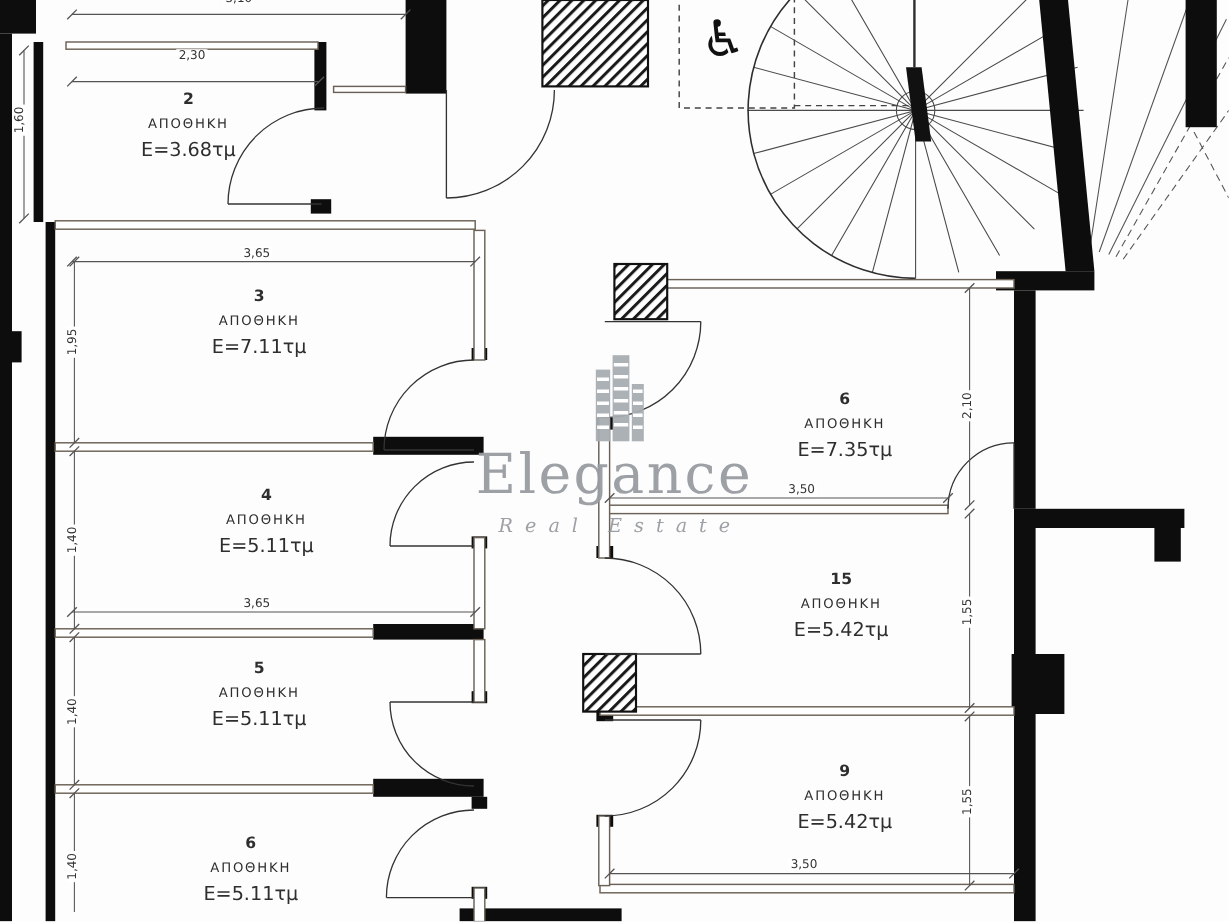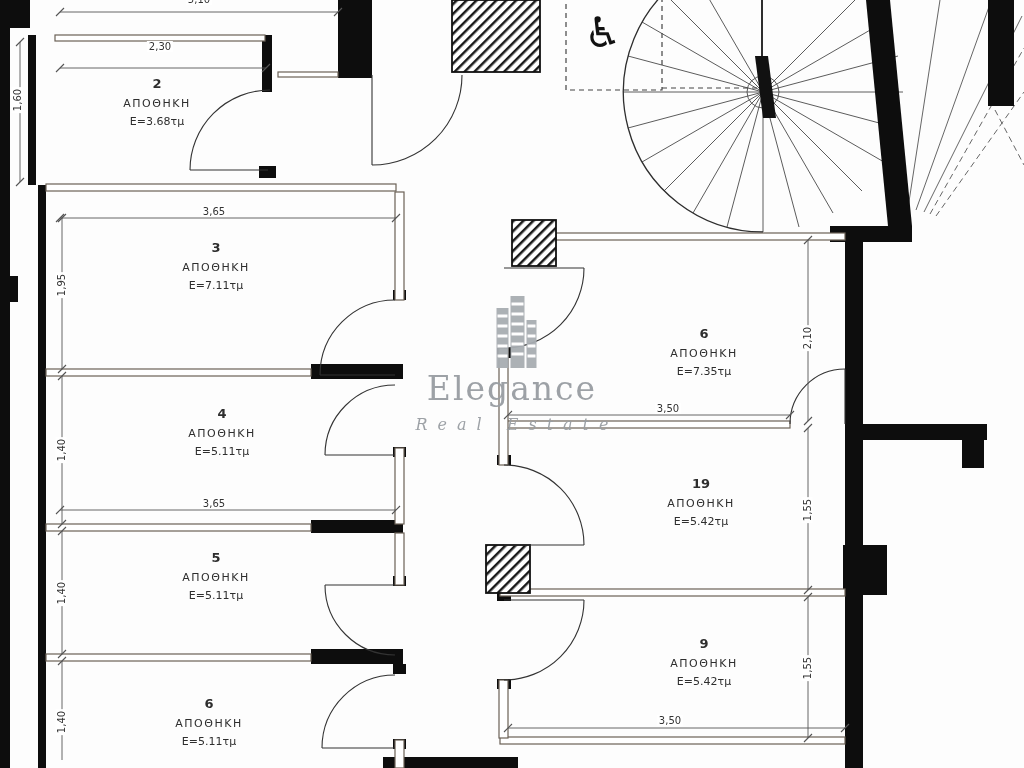--- a/index.html
+++ b/index.html
@@ -11,7 +11,7 @@
   .room-label{position:absolute;transform:translateX(-50%);text-align:center;color:#2e2e2e;white-space:nowrap;}
   .rnum{font-size:13px;font-weight:bold;margin-bottom:6px;}
   .rtype{font-size:11px;letter-spacing:1.5px;margin-bottom:5px;}
-  .rarea{font-size:11px;}
+  .rarea{font-size:16px;}
   .dim{position:absolute;font-size:10px;color:#333;background:#fff;padding:0 2px;white-space:nowrap;line-height:1.1;}
   .dim.h{transform:translateX(-50%);}
   .dim.v{transform:translate(-50%,-50%) rotate(-90deg);}

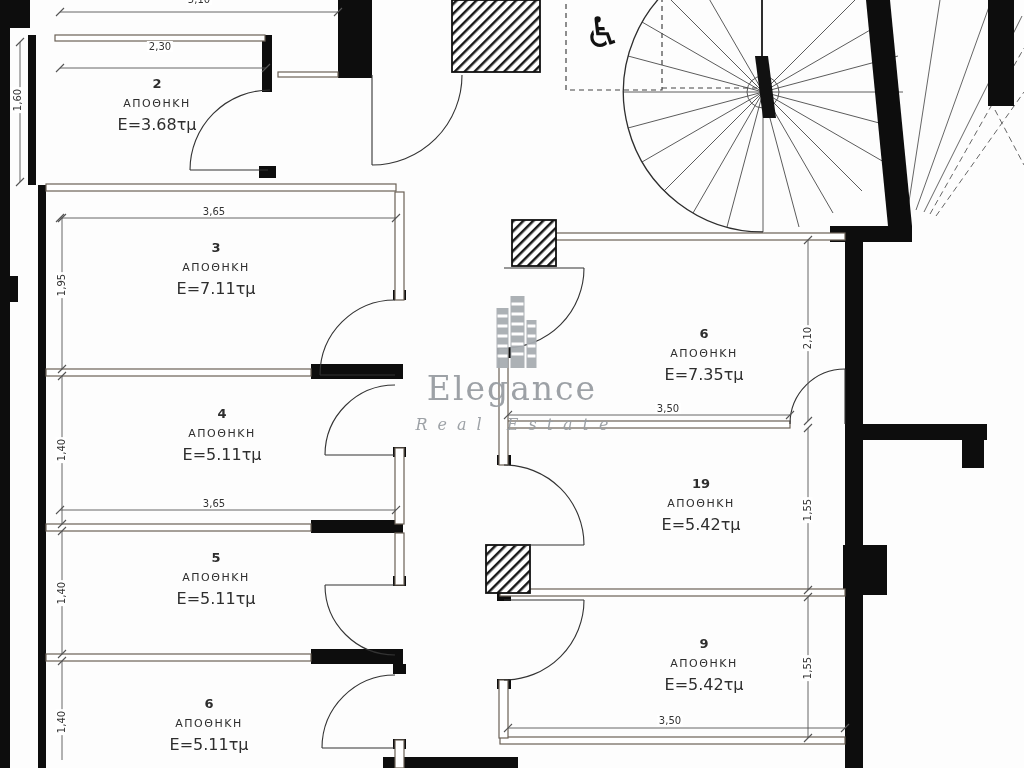--- a/index.html
+++ b/index.html
@@ -17,7 +17,7 @@
   .dim.v{transform:translate(-50%,-50%) rotate(-90deg);}
   .wc{position:absolute;left:584px;top:12px;font-size:42px;color:#111;line-height:1;font-family:"DejaVu Sans",sans-serif;}
   .wm{position:absolute;left:512px;top:294px;transform:translateX(-50%);text-align:center;color:#989da2;opacity:.95;}
-  .wm-brand{font-family:"DejaVu Serif","Liberation Serif",serif;font-size:33px;letter-spacing:2px;line-height:1;margin-top:4px;}
+  .wm-brand{font-family:"DejaVu Serif","Liberation Serif",serif;font-size:46px;letter-spacing:2px;line-height:1;margin-top:4px;}
   .wm-tagline{font-family:"DejaVu Serif","Liberation Serif",serif;font-size:16px;letter-spacing:10px;margin-top:10px;padding-left:10px;font-style:italic;}
   .wm-logo{display:block;margin:0 auto;}
 </style>

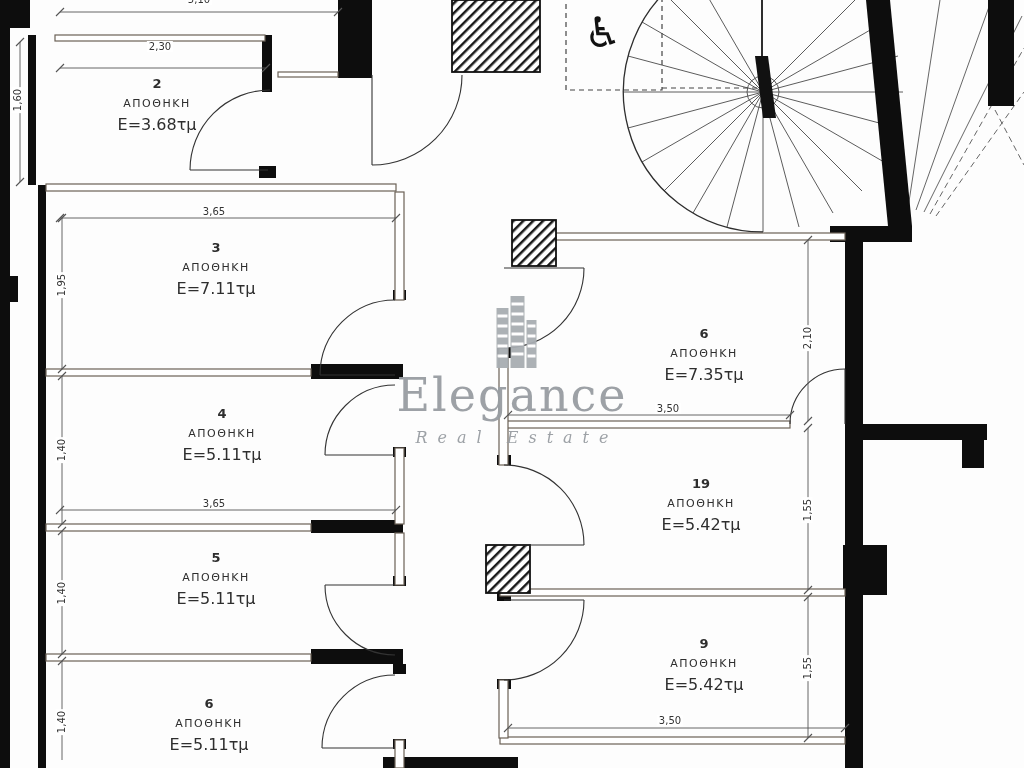--- a/index.html
+++ b/index.html
@@ -185,7 +185,7 @@
     <div class="rarea">E=5.42τμ</div>
   </div>
   <div class="room-label" style="left:701px;top:476px">
-    <div class="rnum">19</div>
+    <div class="rnum">15</div>
     <div class="rtype">ΑΠΟΘΗΚΗ</div>
     <div class="rarea">E=5.42τμ</div>
   </div>

